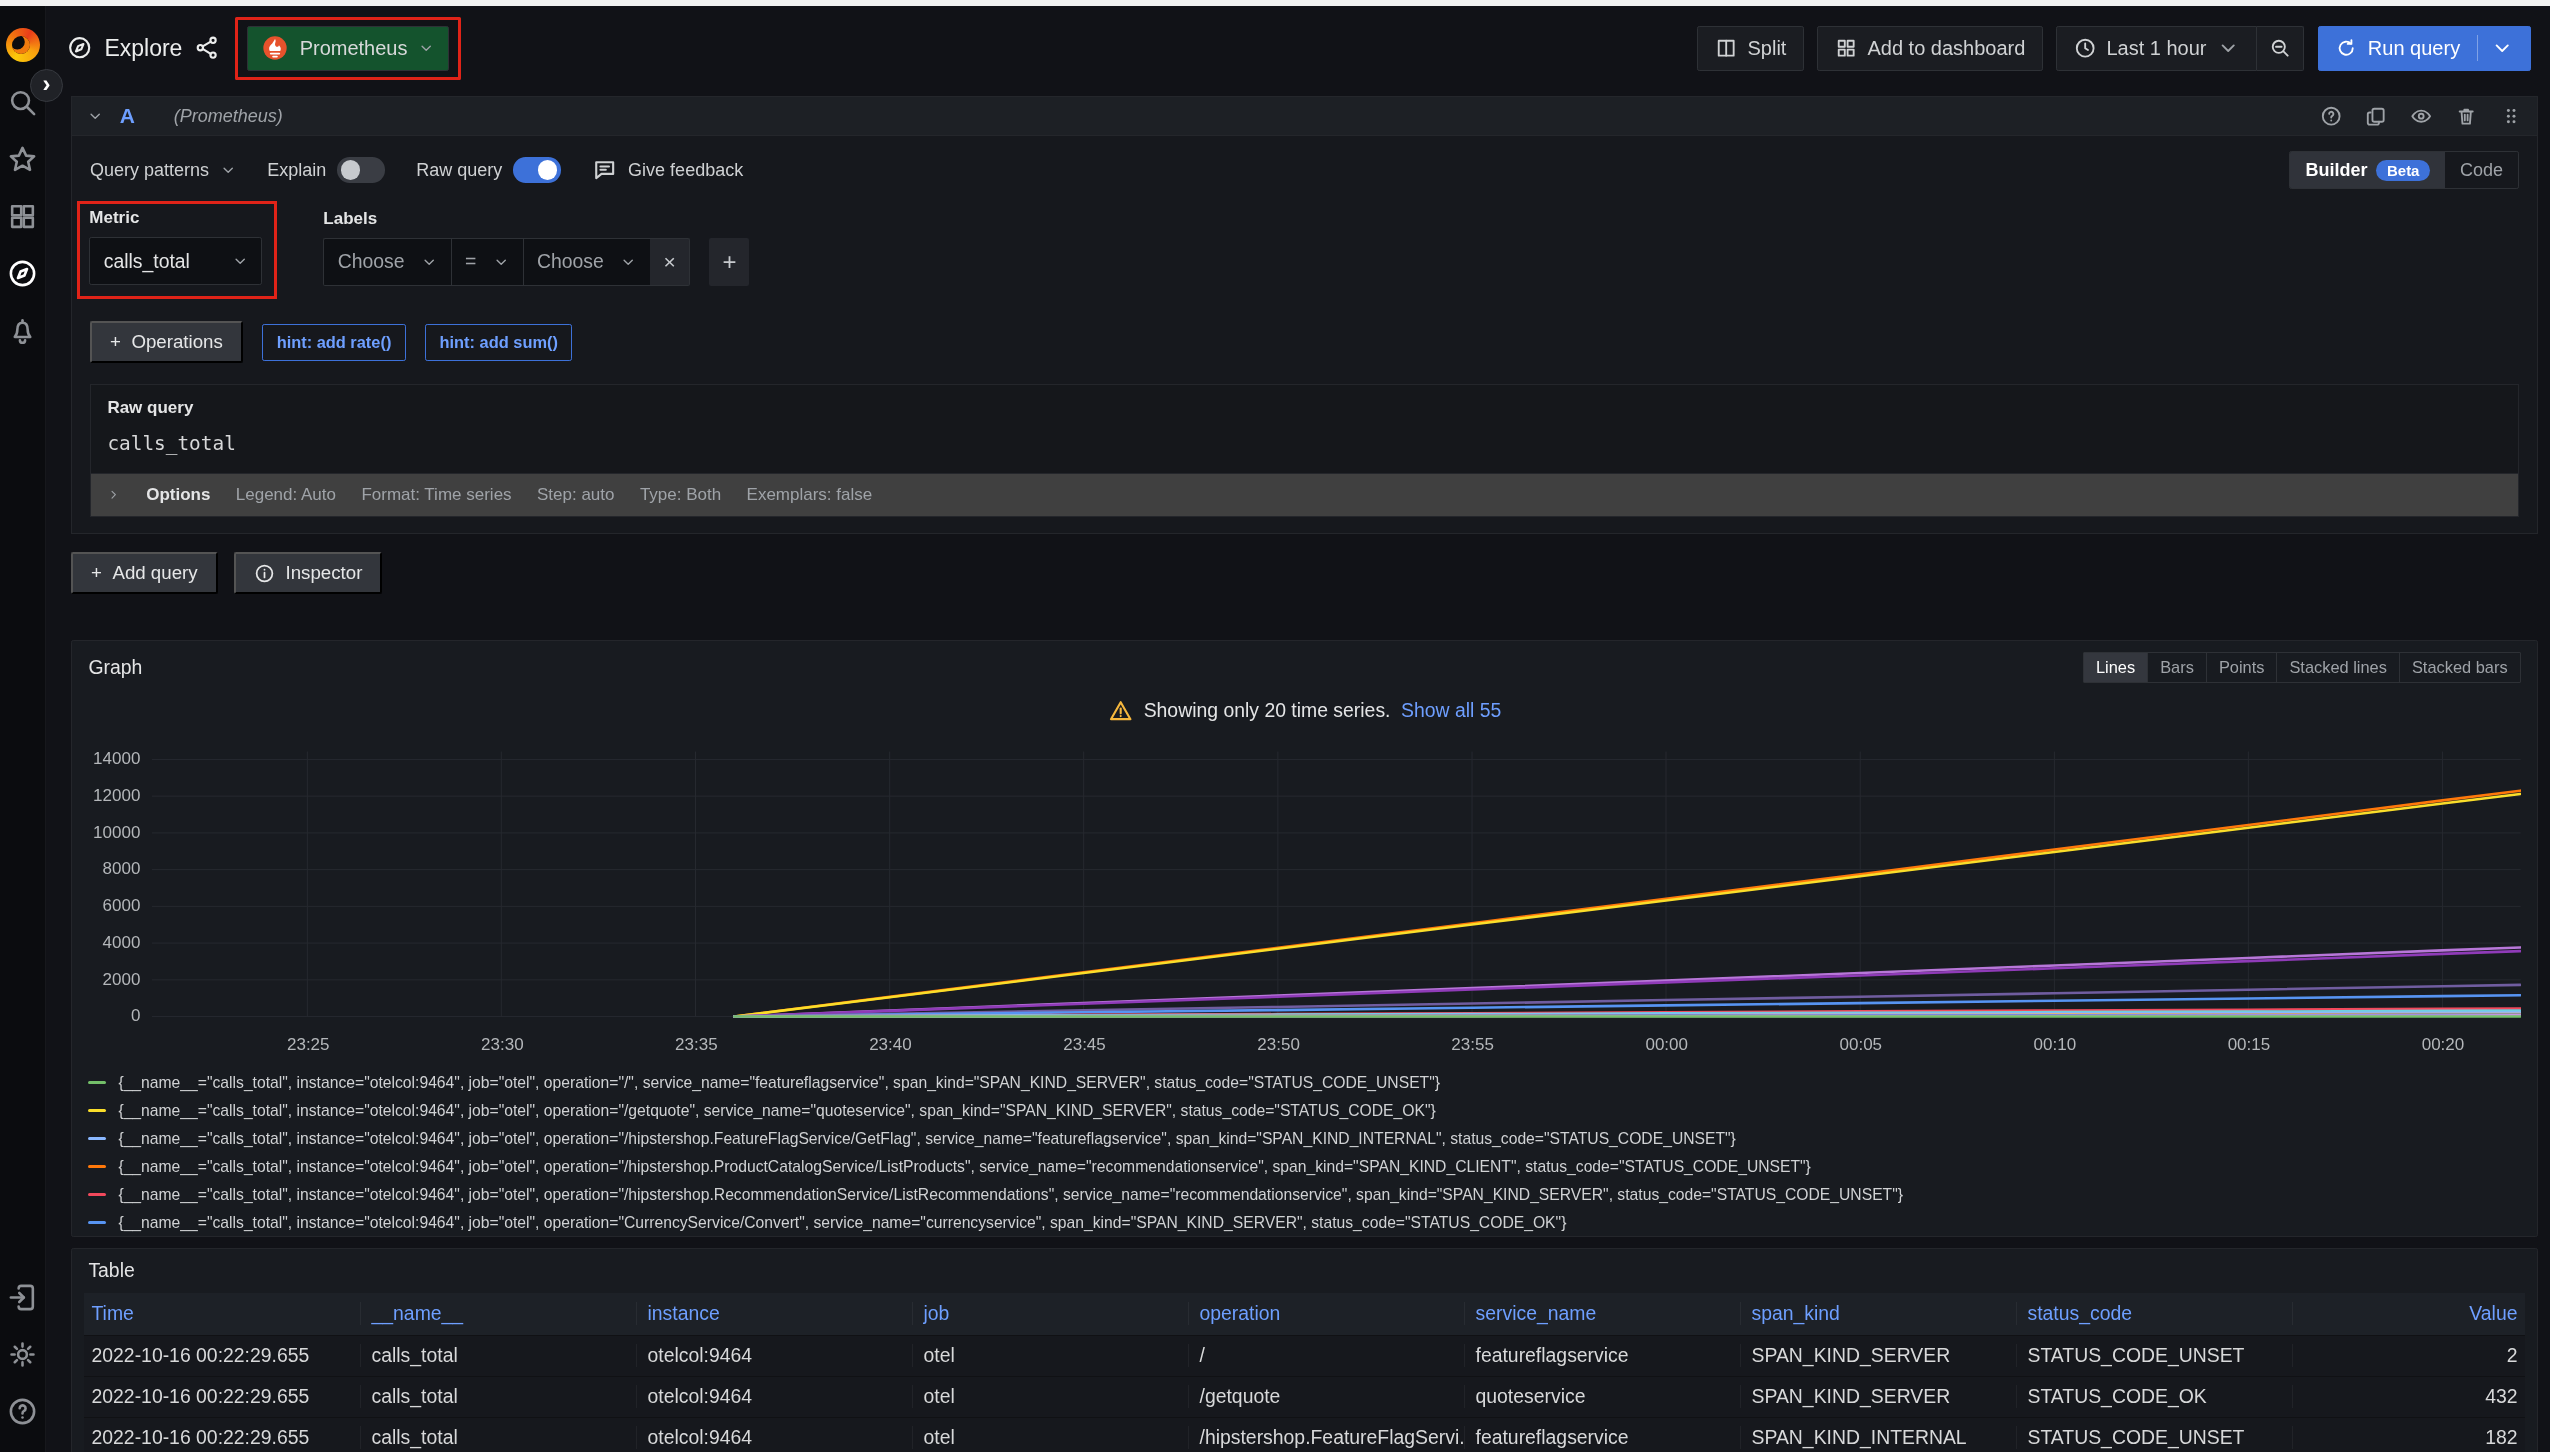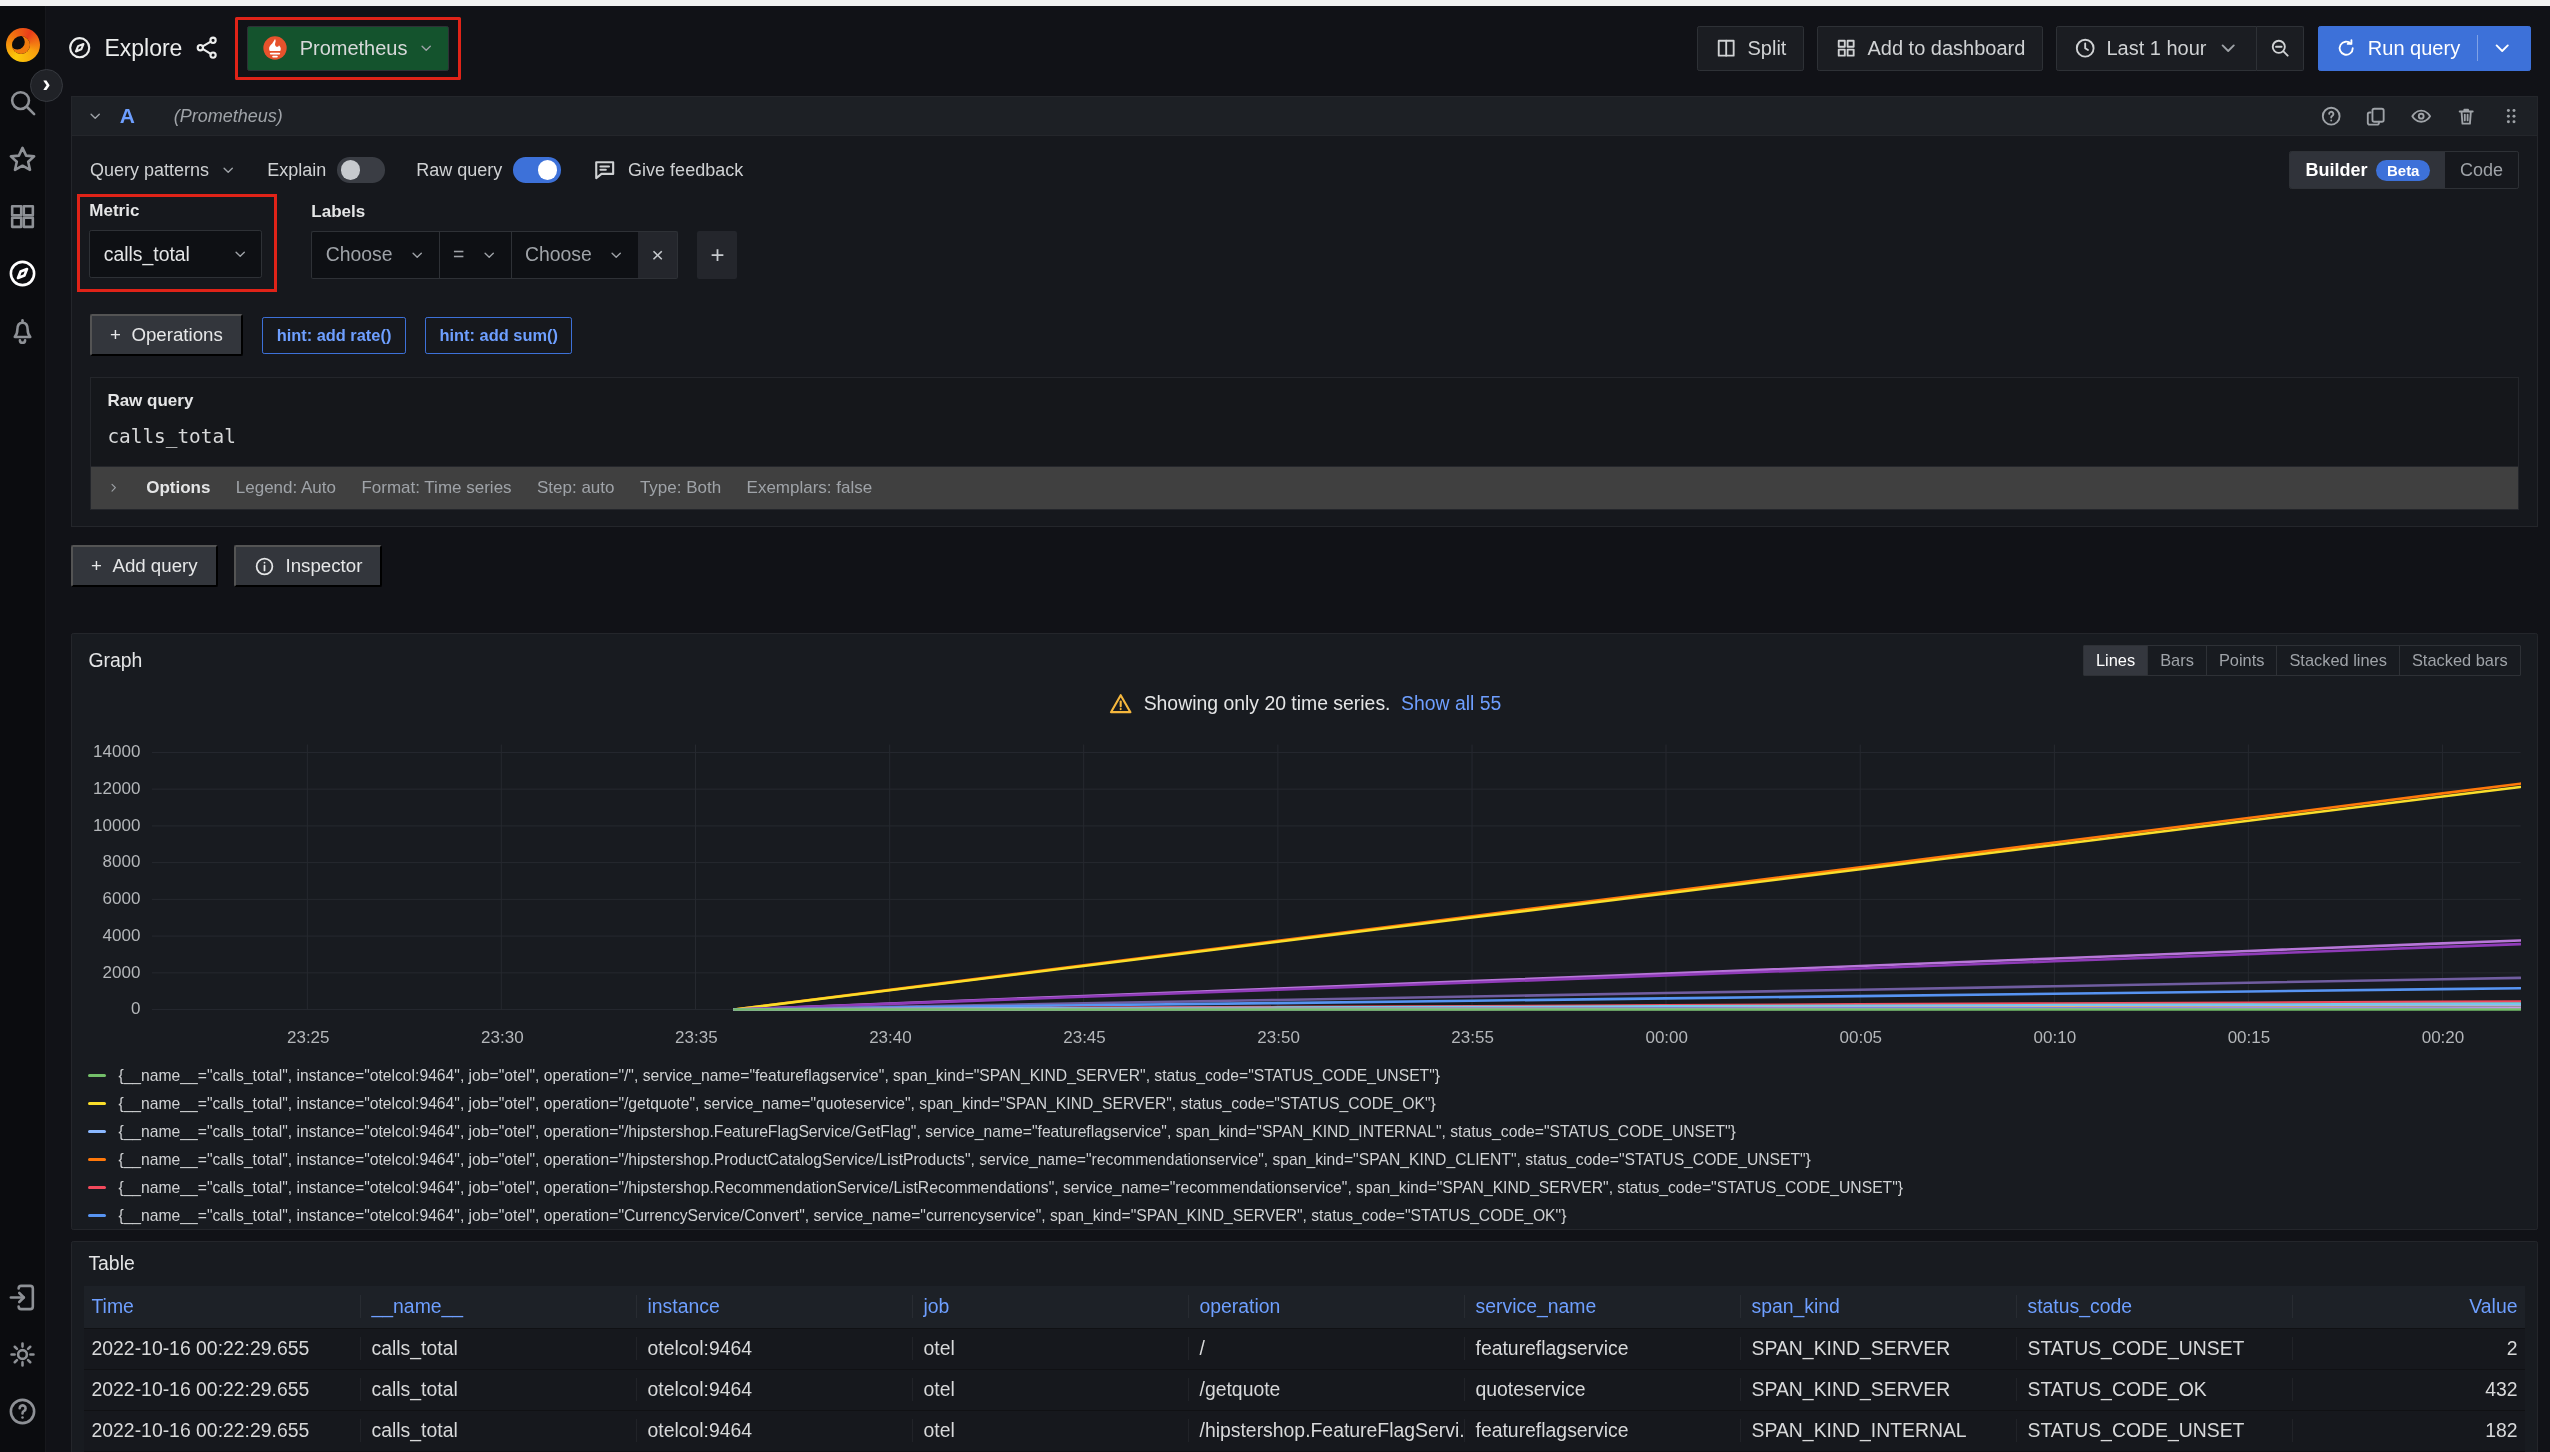--- a/index.html
+++ b/index.html
@@ -70,7 +70,7 @@
   .seg .seg-item.active { background:#30333a; color:#fff; font-weight:600; }
   .badge { background:#3d71d9; color:#fff; border-radius:10.5px; font-size:15px; font-weight:700; padding:2.2px 10.5px; }
 
-  .metric-row { display:flex; gap:34px; align-items:flex-start; margin-top:5px; }
+  .metric-row { display:flex; gap:46px; align-items:flex-start; margin-top:12px; }
   .field-label { font-size:17px; font-weight:700; color:#e4e5e6; margin-bottom:9px; display:block; }
   .hl-red2 { border:3.7px solid #e02318; padding:4.5px 12px 10.5px 9px; margin:-8.2px 0 0 -12.7px; }
   .select { height:48px; background:#0e1014; border:0.7px solid #2e3136; border-radius:2.2px;

